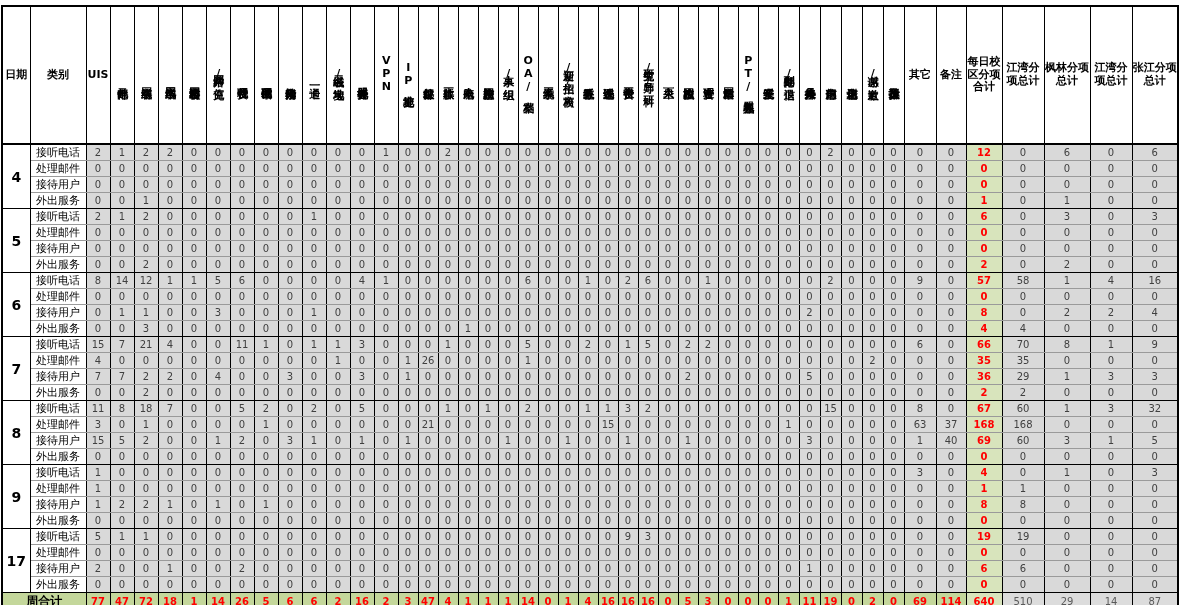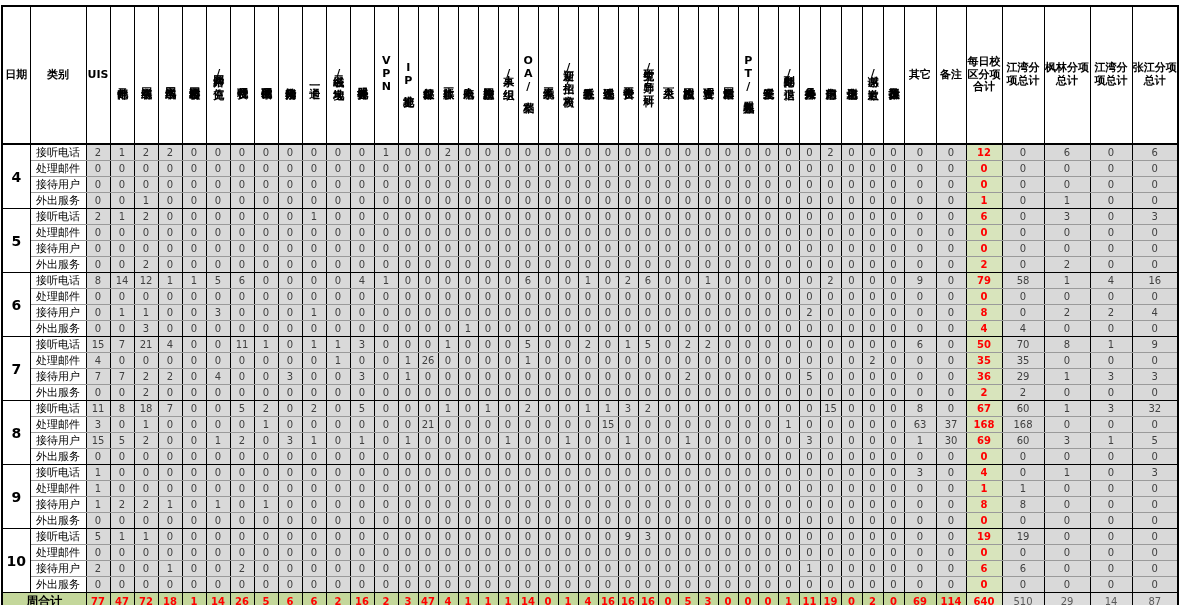--- a/index.html
+++ b/index.html
@@ -584,7 +584,7 @@
             <td class="c-val">0</td>
             <td class="c-val">9</td>
             <td class="c-note">0</td>
-            <td class="c-total">79</td>
+            <td class="c-total">57</td>
             <td class="c-campus">58</td>
             <td class="c-campus">1</td>
             <td class="c-campus">4</td>

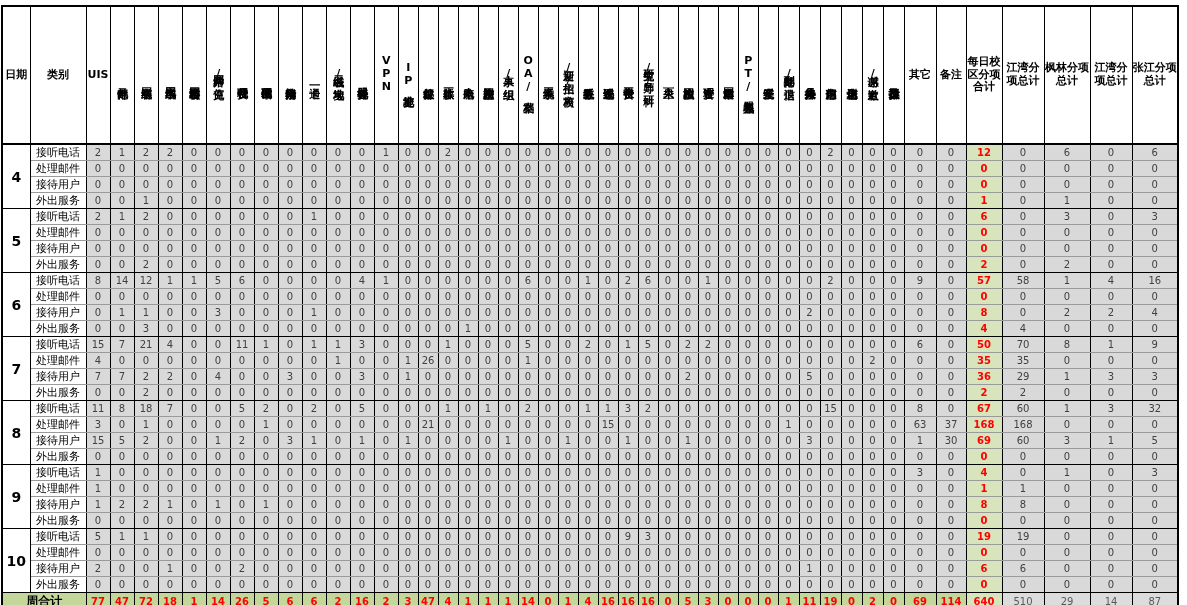--- a/index.html
+++ b/index.html
@@ -777,7 +777,7 @@
             <td class="c-val">0</td>
             <td class="c-val">6</td>
             <td class="c-note">0</td>
-            <td class="c-total">50</td>
+            <td class="c-total">66</td>
             <td class="c-campus">70</td>
             <td class="c-campus">8</td>
             <td class="c-campus">1</td>

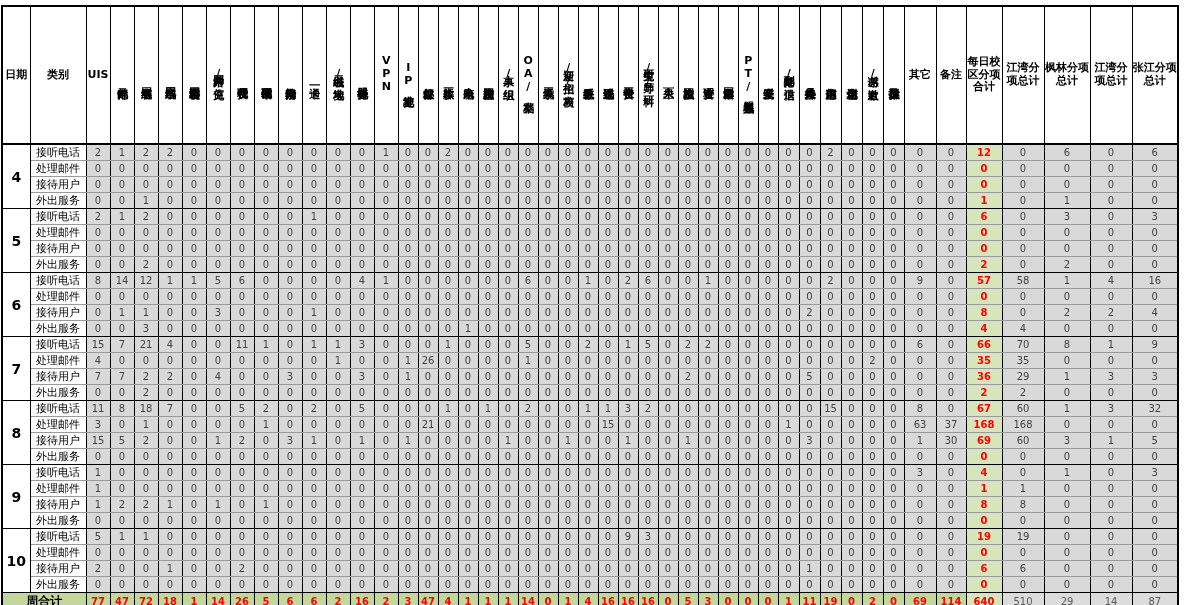--- a/index.html
+++ b/index.html
@@ -1065,7 +1065,7 @@
             <td class="c-val">0</td>
             <td class="c-val">0</td>
             <td class="c-val">1</td>
-            <td class="c-note">30</td>
+            <td class="c-note">40</td>
             <td class="c-total">69</td>
             <td class="c-campus">60</td>
             <td class="c-campus">3</td>

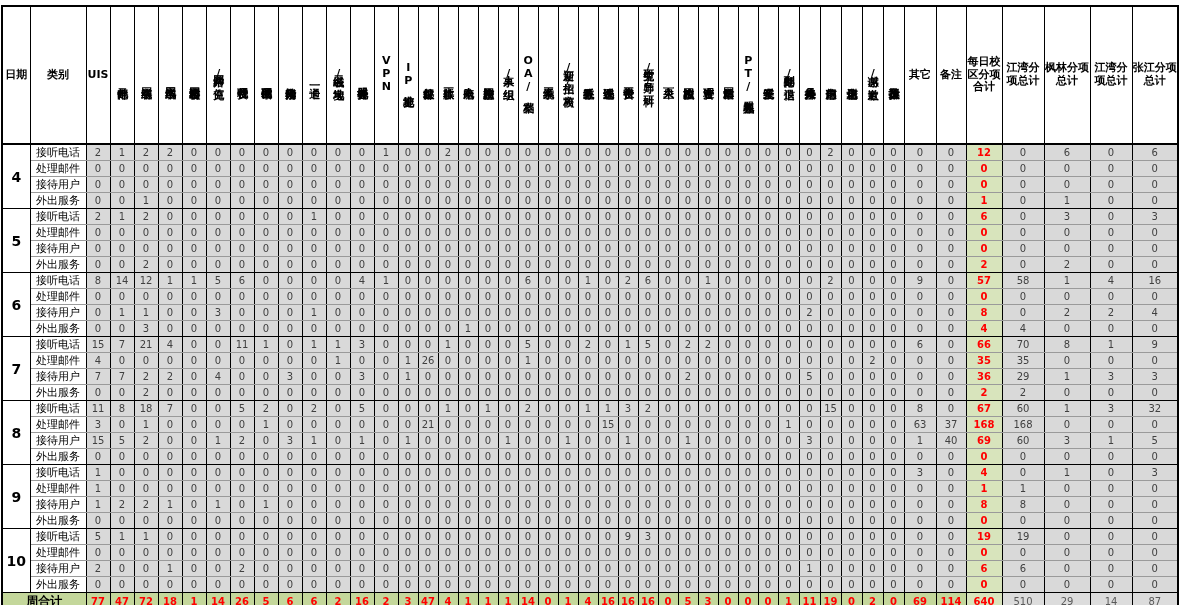--- a/index.html
+++ b/index.html
@@ -1314,7 +1314,7 @@
             <td class="c-campus">0</td>
           </tr>
           <tr>
-            <td class="c-date" rowspan="4">10</td>
+            <td class="c-date" rowspan="4">17</td>
             <td class="c-cat">接听电话</td>
             <td class="c-val">5</td>
             <td class="c-val">1</td>

